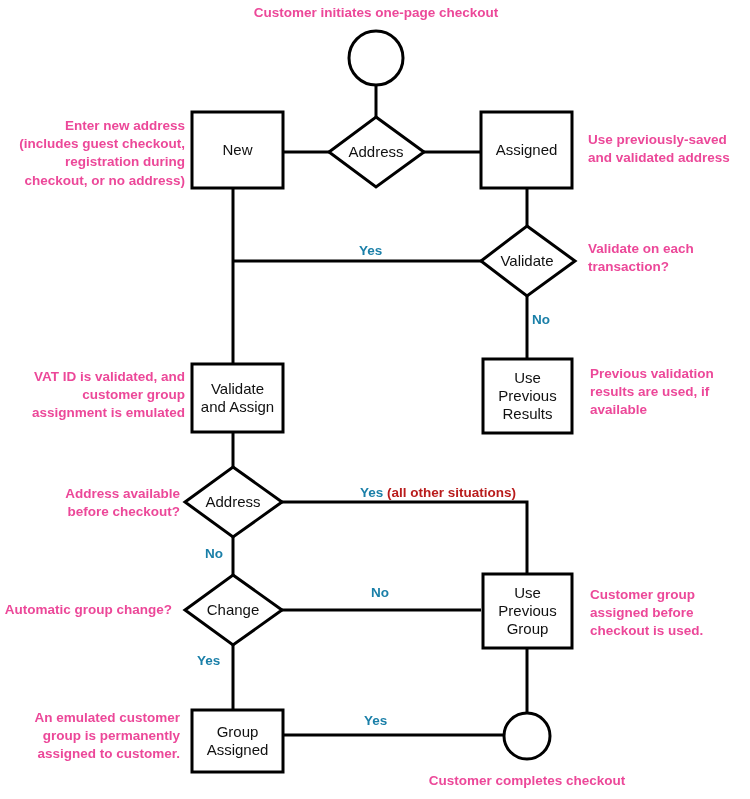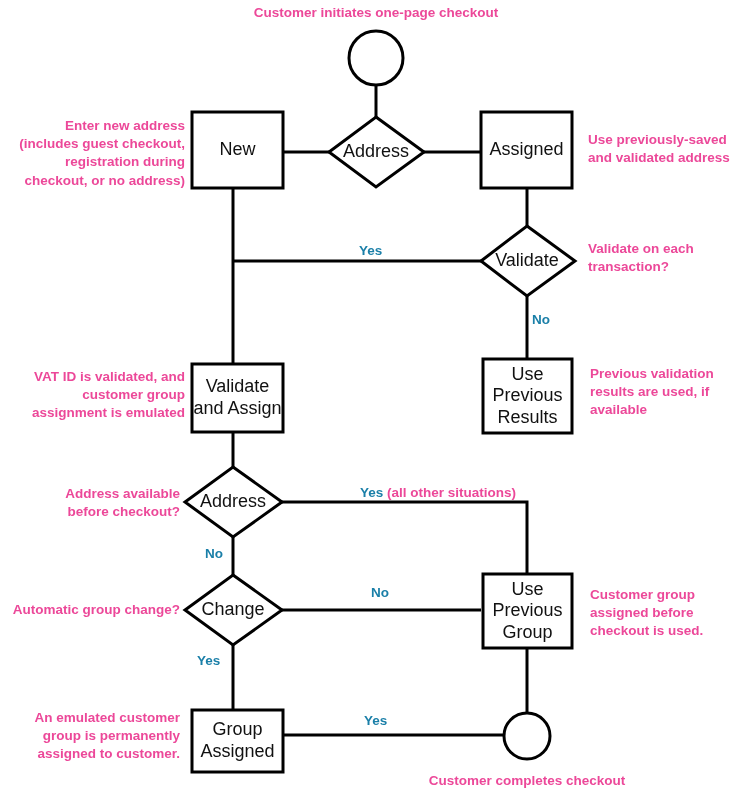--- a/index.html
+++ b/index.html
@@ -34,7 +34,7 @@
   }
   .node-label {
     position: absolute;
-    font-size: 18px;
+    font-size: 15px;
     color: #111111;
     text-align: center;
     line-height: 1.2;

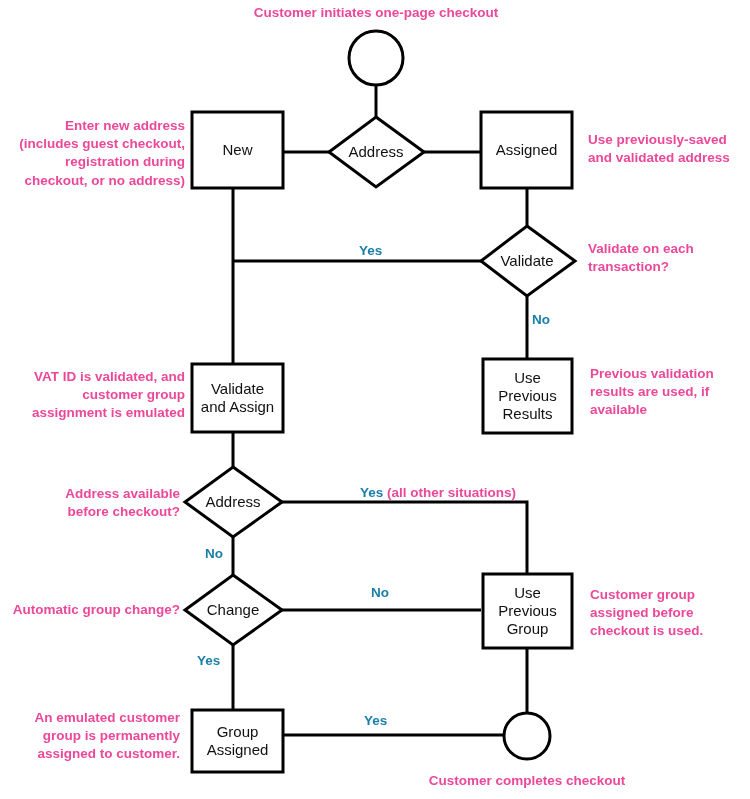--- a/index.html
+++ b/index.html
@@ -61,7 +61,7 @@
     white-space: nowrap;
   }
   .edge-label .plain {
-    color: #ec4899;
+    color: #b91c1c;
     font-weight: 700;
   }
 </style>

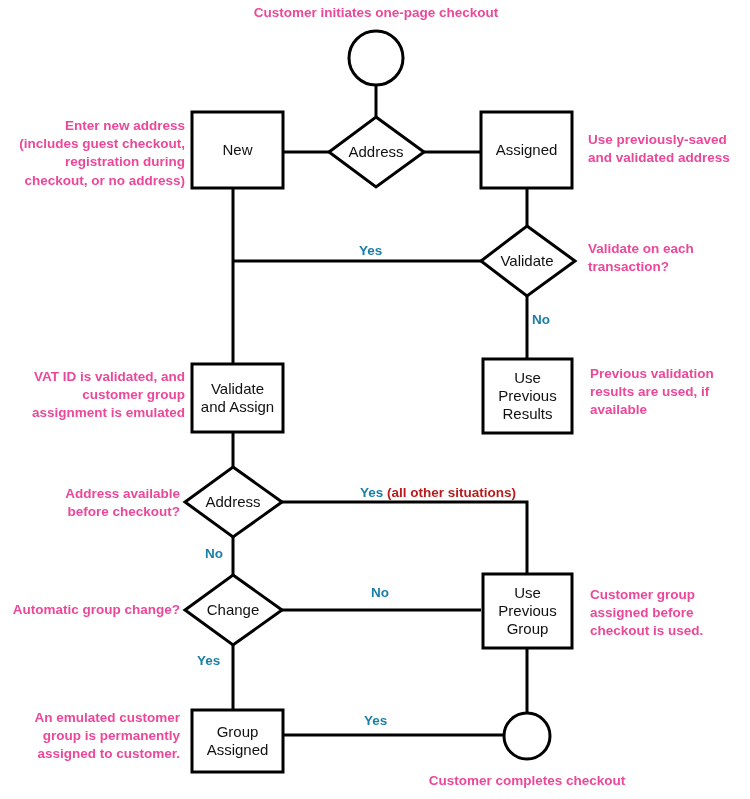--- a/index.html
+++ b/index.html
@@ -134,7 +134,7 @@
   <div class="ann left" style="left:10px; top:368px; width:175px;text-align:right;">VAT ID is validated, and<br>customer group<br>assignment is emulated</div>
   <div class="ann left" style="left:10px; top:485px; width:170px;">Address available<br>before checkout?</div>
   <div class="ann right" style="left:590px; top:365px; width:150px;">Previous validation<br>results are used, if<br>available</div>
-  <div class="ann left" style="left:10px; top:601px; width:170px;">Automatic group change?</div>
+  <div class="ann left" style="left:2px; top:601px; width:170px;">Automatic group change?</div>
   <div class="ann right" style="left:590px; top:586px; width:150px;">Customer group<br>assigned before<br>checkout is used.</div>
   <div class="ann left" style="left:10px; top:709px; width:170px;">An emulated customer<br>group is permanently<br>assigned to customer.</div>
 

